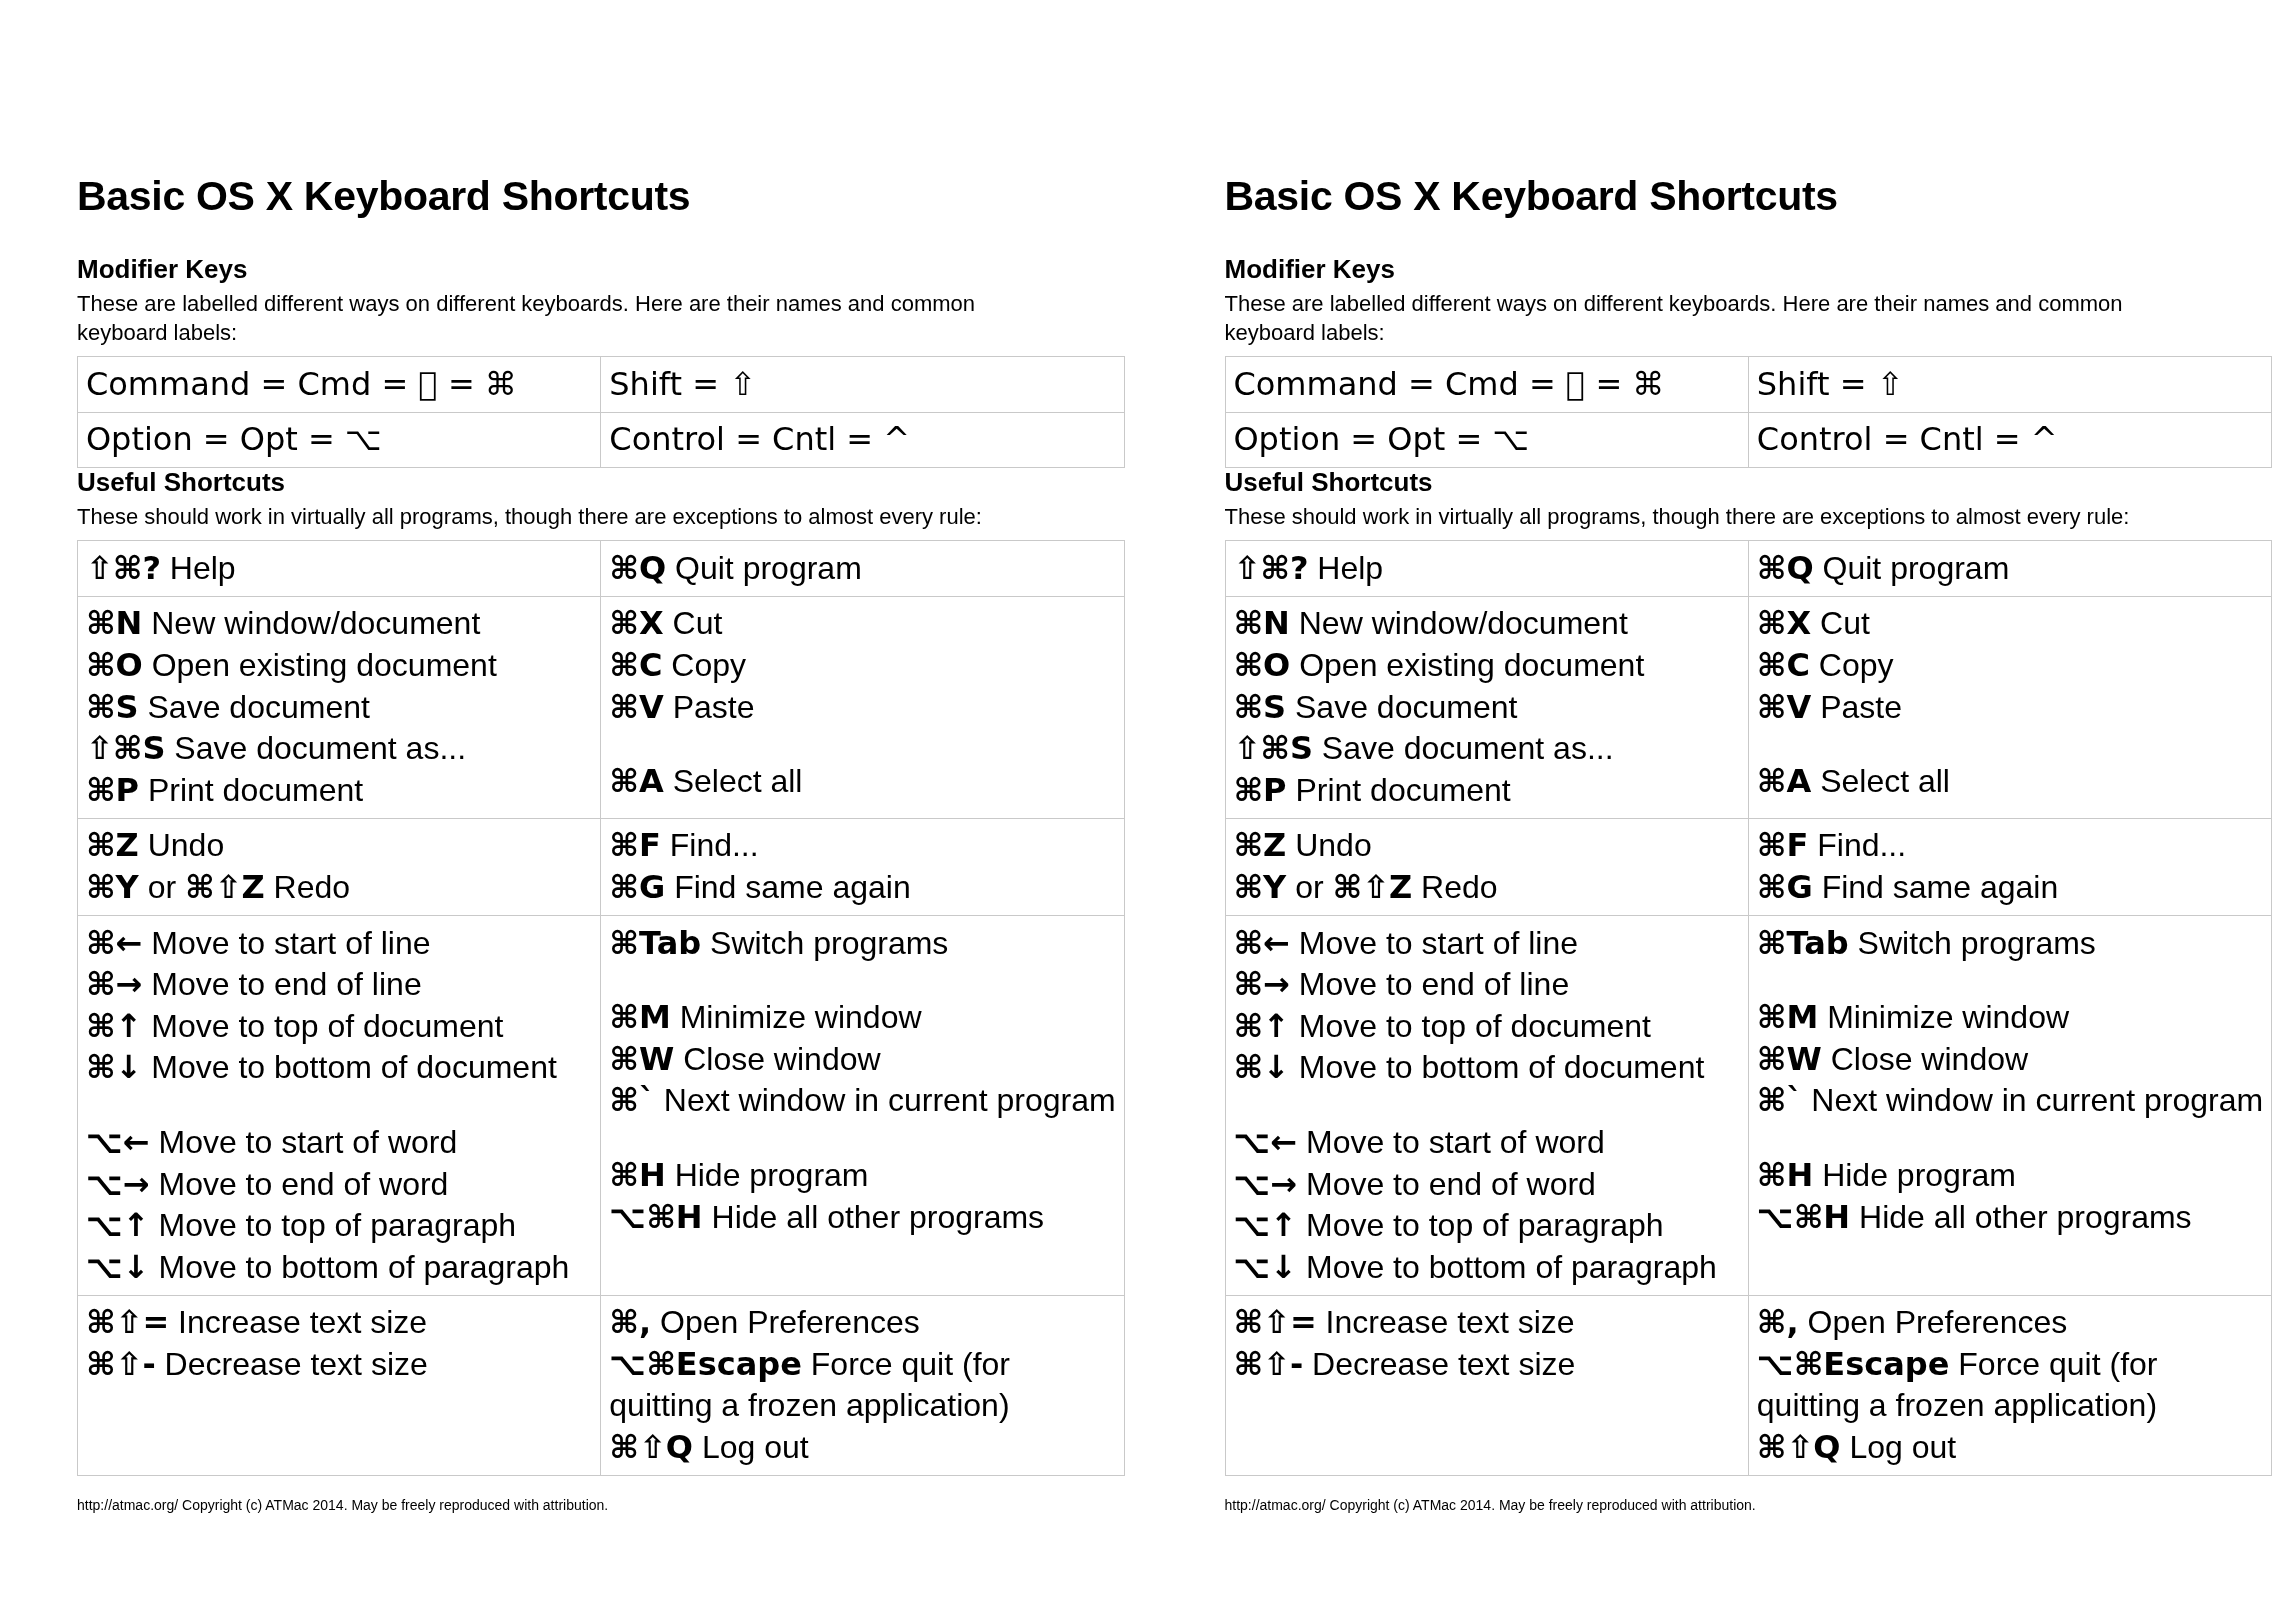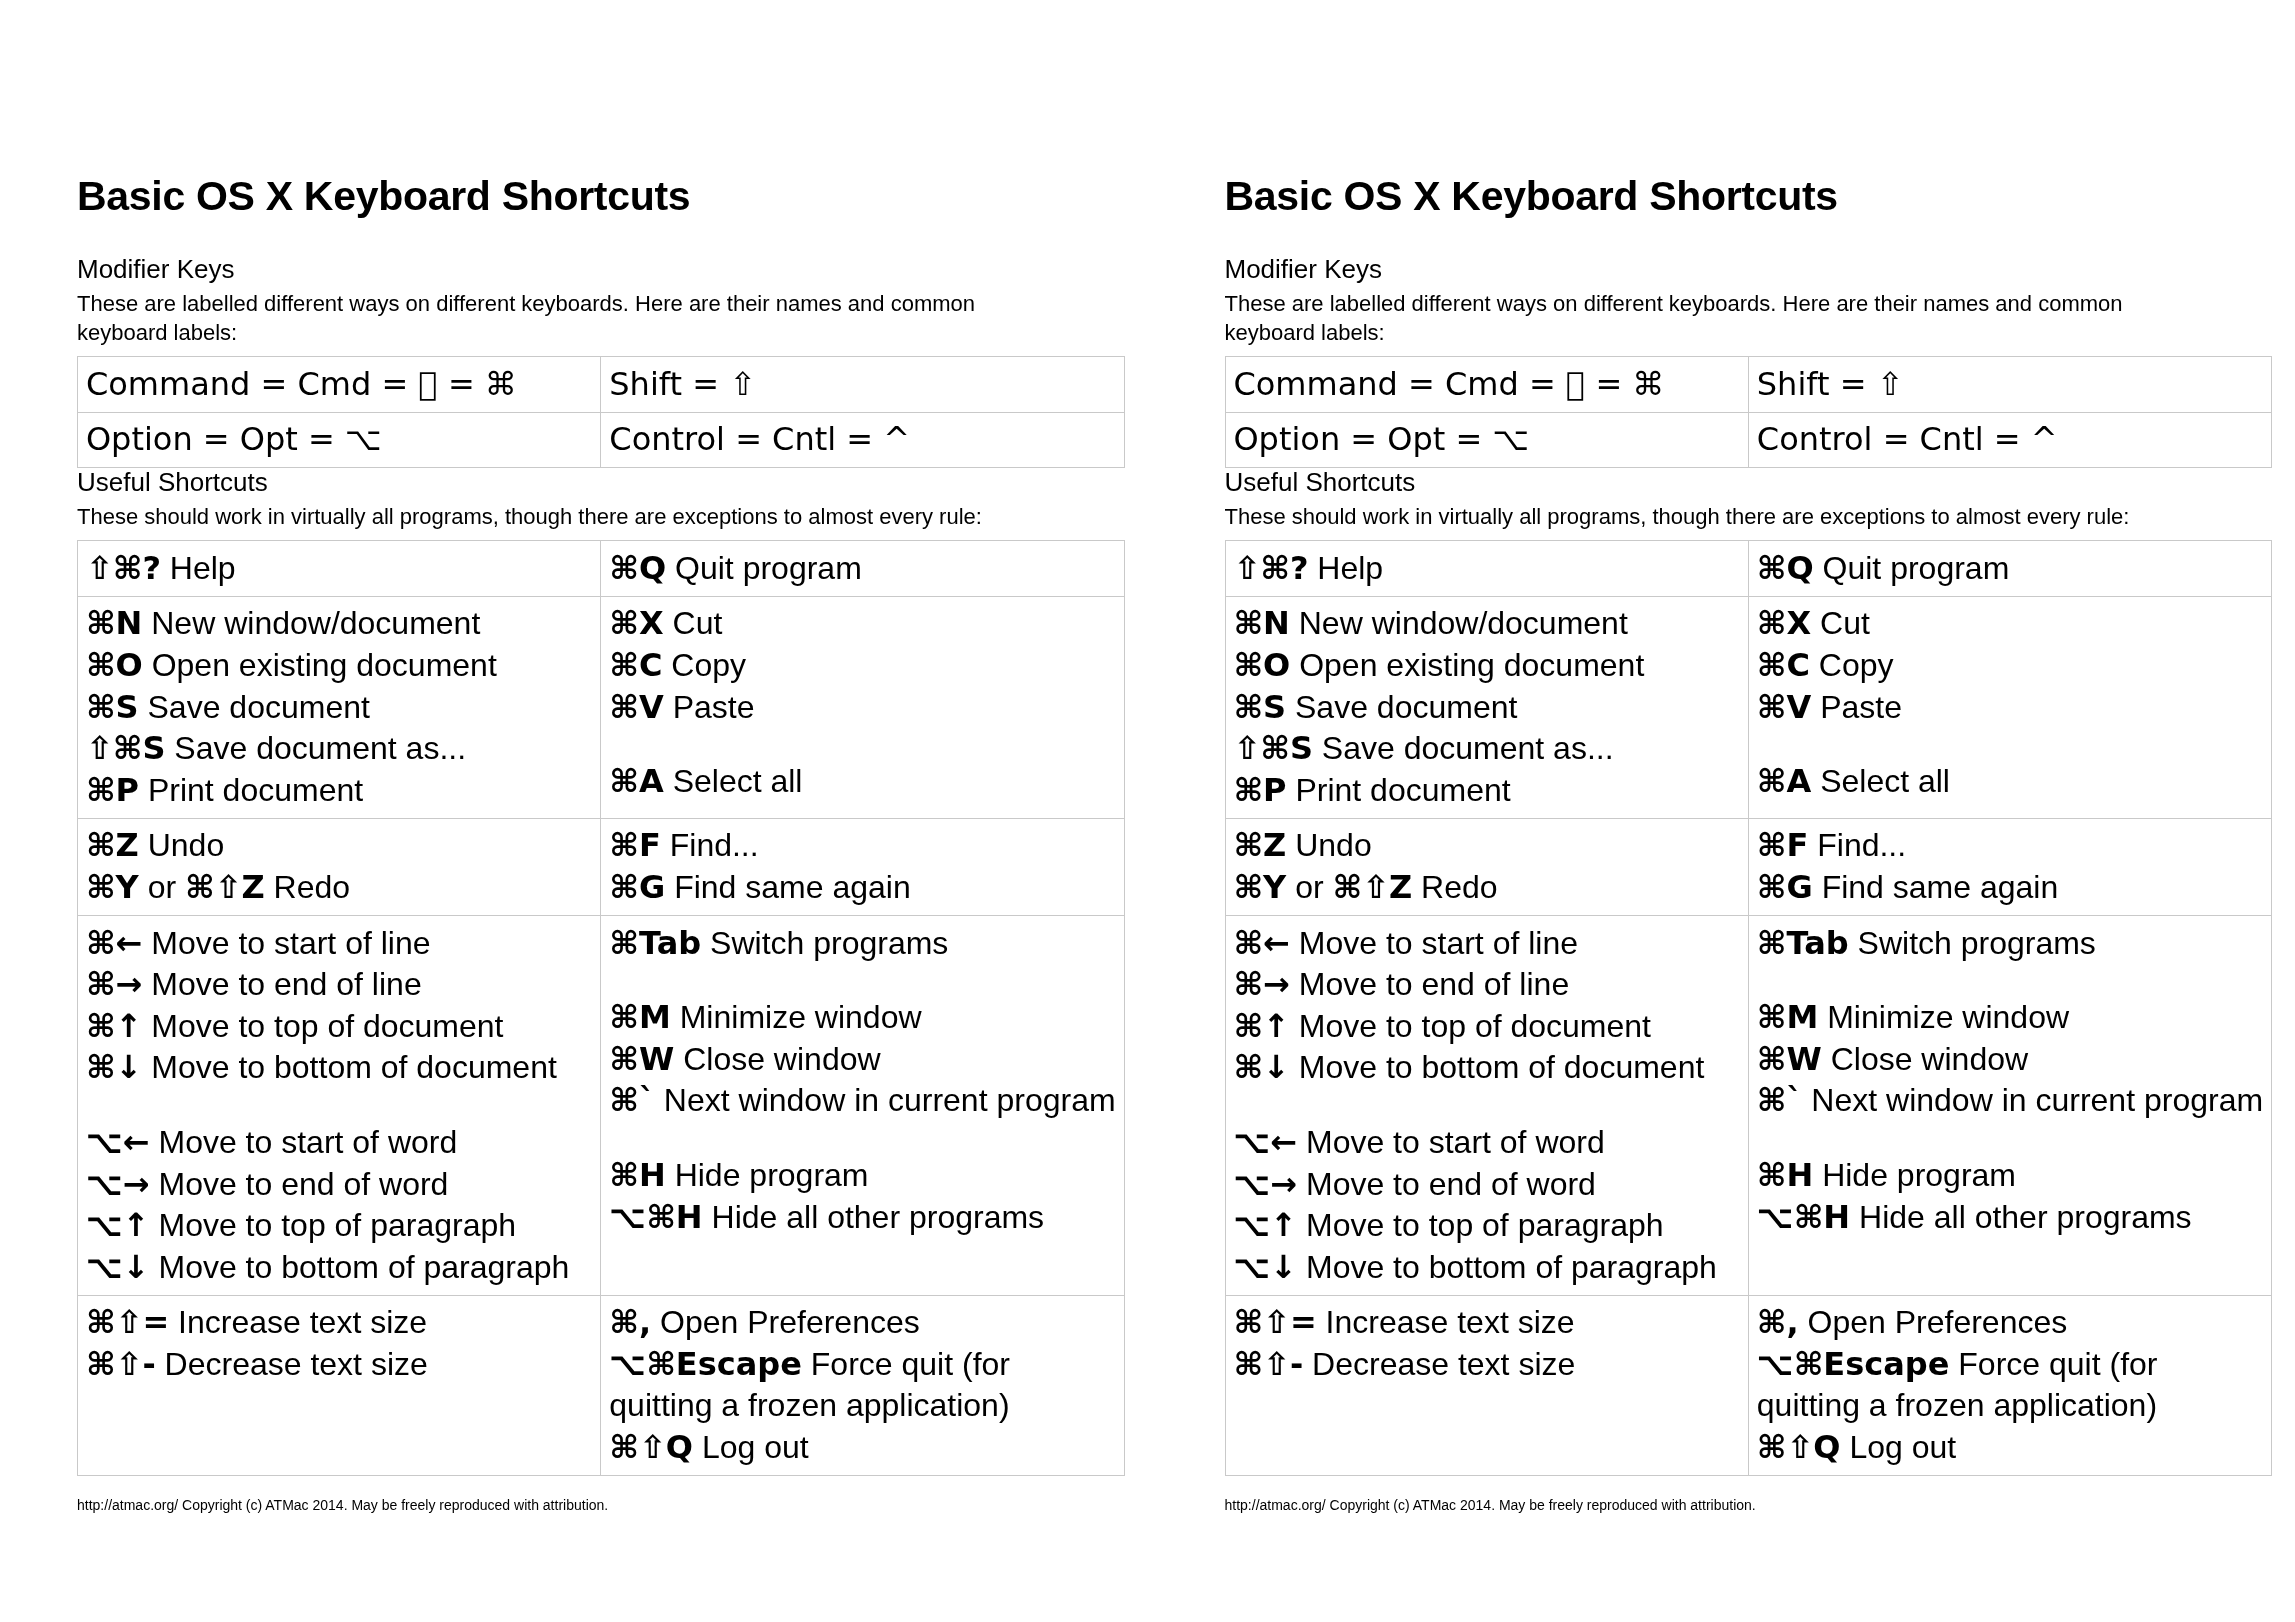--- a/index.html
+++ b/index.html
@@ -39,7 +39,7 @@
   }
   h2.section-title {
     font-size: 26px;
-    font-weight: normal;
+    font-weight: bold;
     line-height: 1.1;
     margin: 0 0 5.2px 0;
   }

